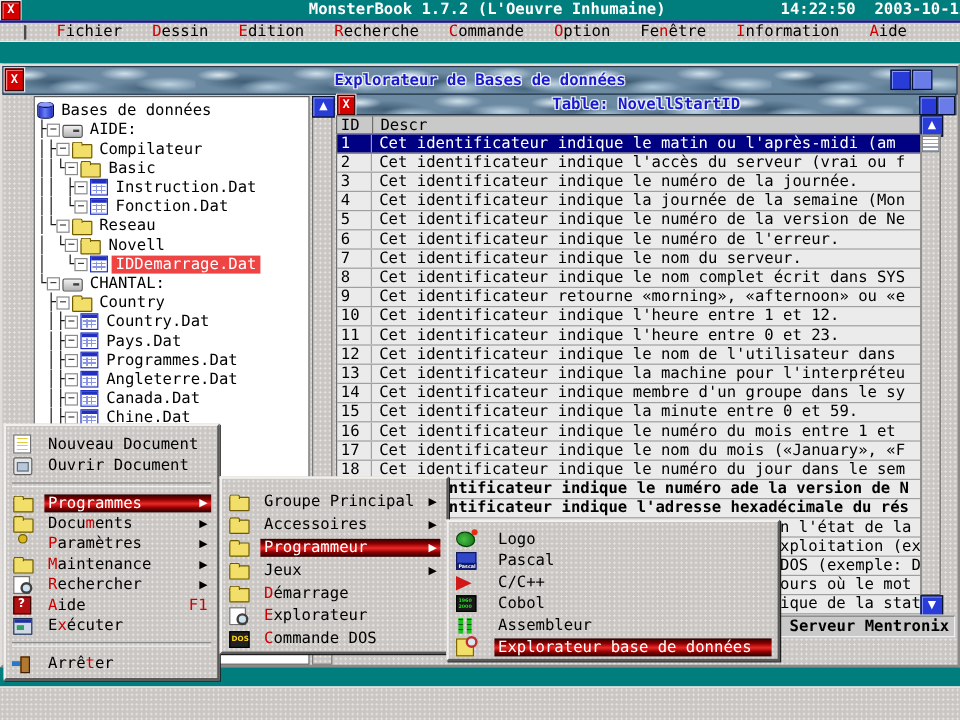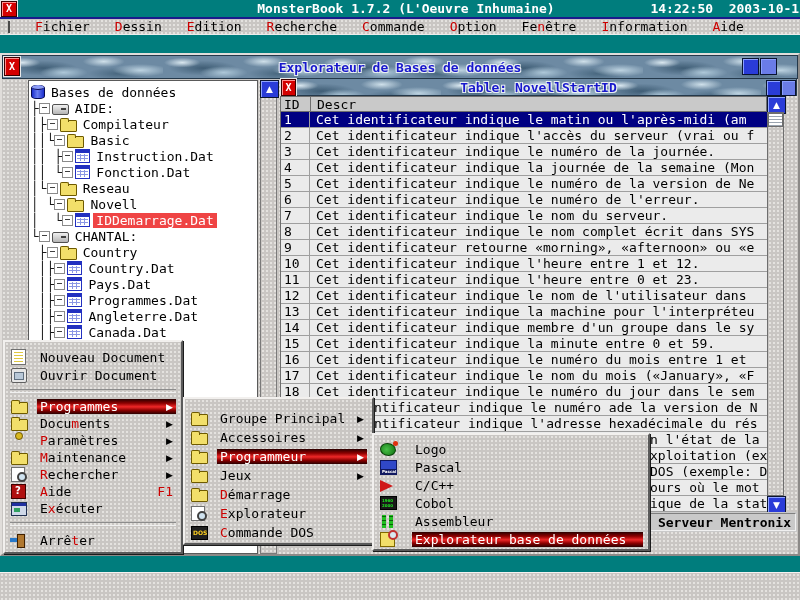--- a/index.html
+++ b/index.html
@@ -36,7 +36,7 @@
   #sys-title{left:0;right:0;top:1px;text-align:center;font-weight:bold;color:#fff;white-space:pre;}
   #sys-clock{right:5px;top:1px;font-weight:bold;color:#fff;white-space:pre;}
   #menubar{left:0;top:17px;width:800px;height:18px;border-top:2px solid #1a1a8c;border-bottom:1px solid #ececec;
-    display:flex;align-items:center;gap:25px;padding-left:8px;box-sizing:border-box;}
+    display:flex;align-items:center;gap:25px;padding-left:20px;box-sizing:border-box;}
   #menu-grip{width:2px;height:12px;background:#4a4a4a;flex:none;}
   .mb-item{white-space:pre;}
   .accel{color:#cc0000;}

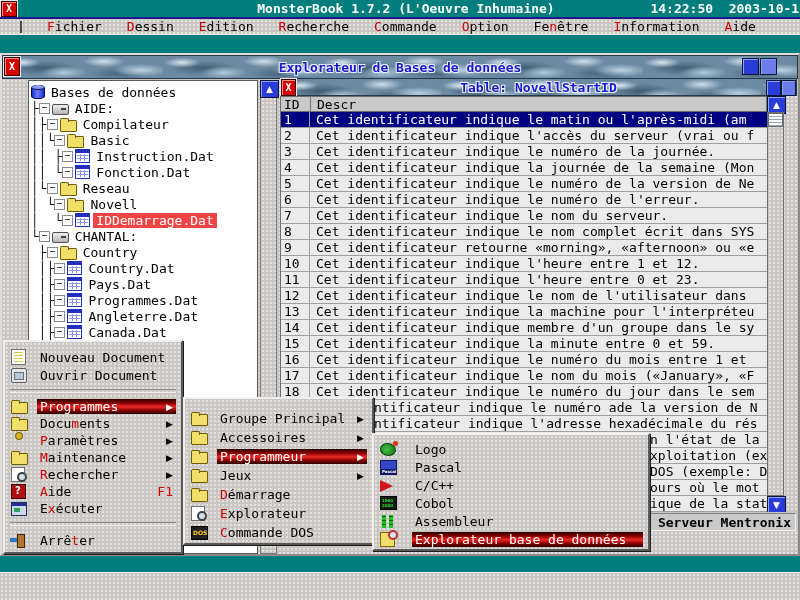--- a/index.html
+++ b/index.html
@@ -89,7 +89,7 @@
 
   
   .menu-panel{z-index:10;}
-  #start-menu{left:3px;top:340px;width:180px;height:214px;padding-top:6px;box-sizing:border-box;}
+  #start-menu{left:3px;top:353px;width:180px;height:214px;padding-top:6px;box-sizing:border-box;}
   #programs-menu{left:183px;top:397px;width:191px;height:148px;padding-top:10px;box-sizing:border-box;z-index:11;}
   #programmer-menu{left:372px;top:433px;width:278px;height:118px;padding-top:5px;box-sizing:border-box;z-index:12;}
   .menu-item{display:flex;align-items:center;height:17px;padding:0 5px 0 6px;}

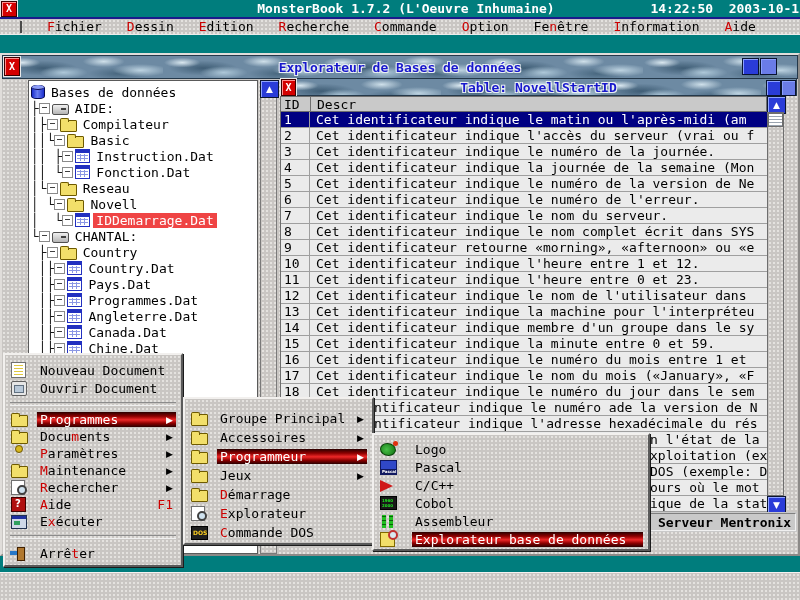--- a/index.html
+++ b/index.html
@@ -76,7 +76,7 @@
   .trow{display:flex;height:16px;border-bottom:1px solid #9f9f9f;box-sizing:border-box;overflow:hidden;}
   .trow .tid{width:29px;padding-left:3px;border-right:1px solid #9f9f9f;flex:none;box-sizing:border-box;}
   .trow .tdescr{flex:1;padding-left:6px;white-space:pre;overflow:hidden;}
-  .trow.clip-mid .tdescr{padding-left:64px;}
+  .trow.clip-mid .tdescr{padding-left:64px;font-weight:bold;}
   .trow.clip-right .tdescr{padding-left:340px;}
   .trow.selected{background:#000082;color:#fff;}
   #table-scrollbar{left:767px;top:112px;width:17px;height:384px;border:1px solid #6e6e6e;box-sizing:border-box;}

